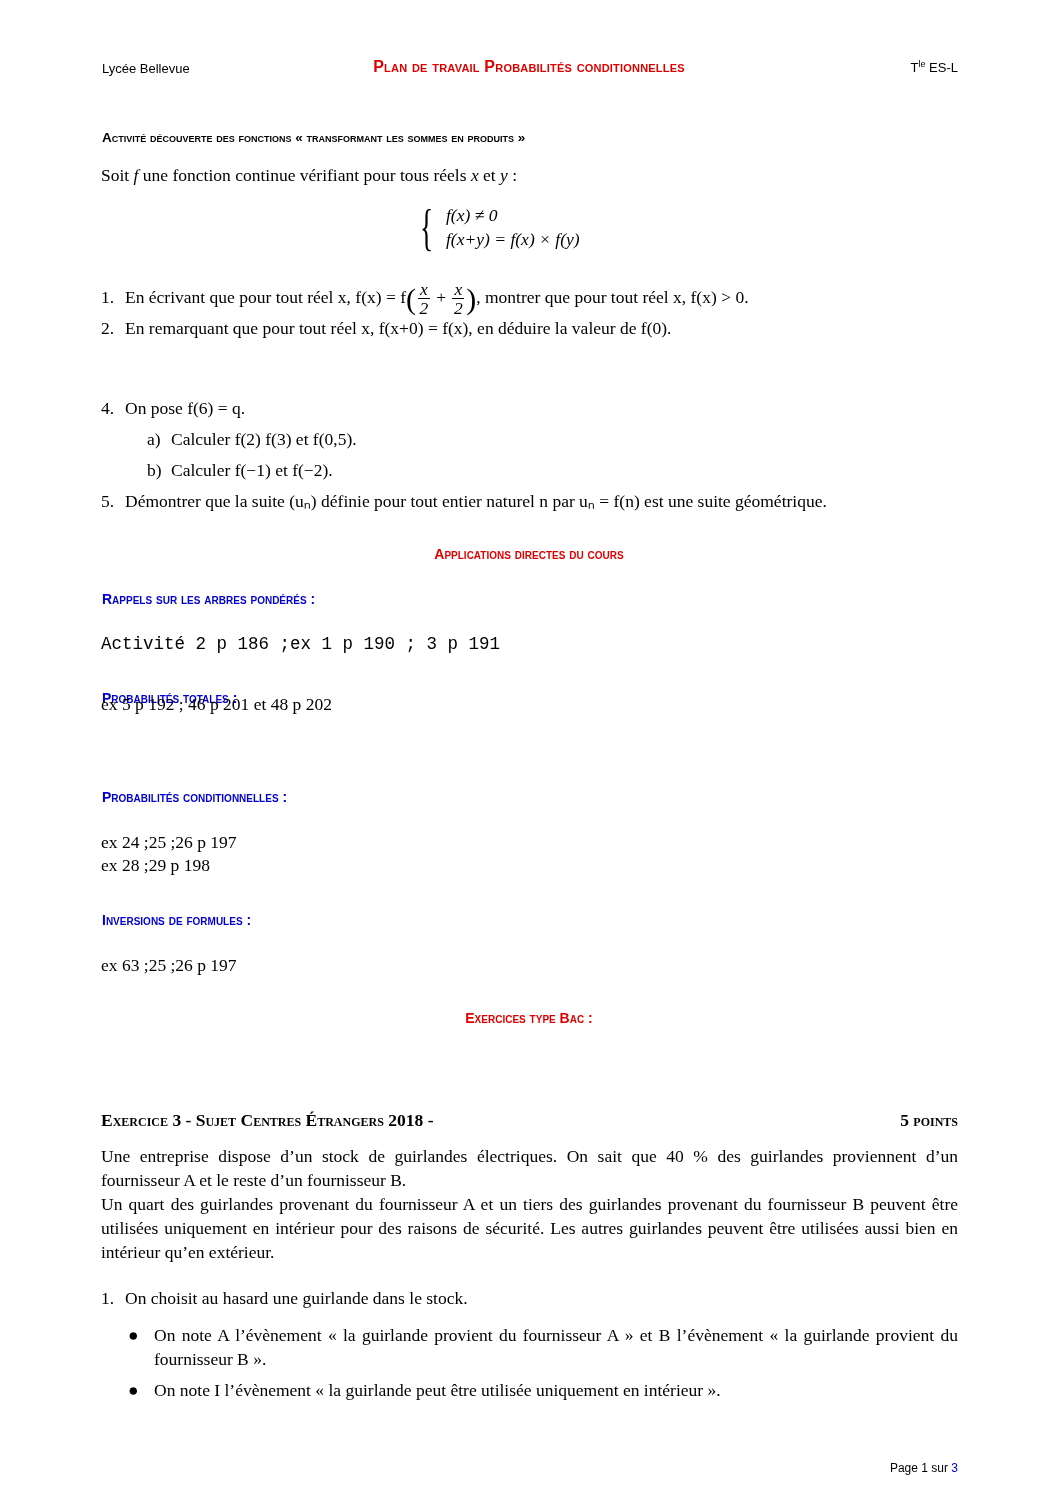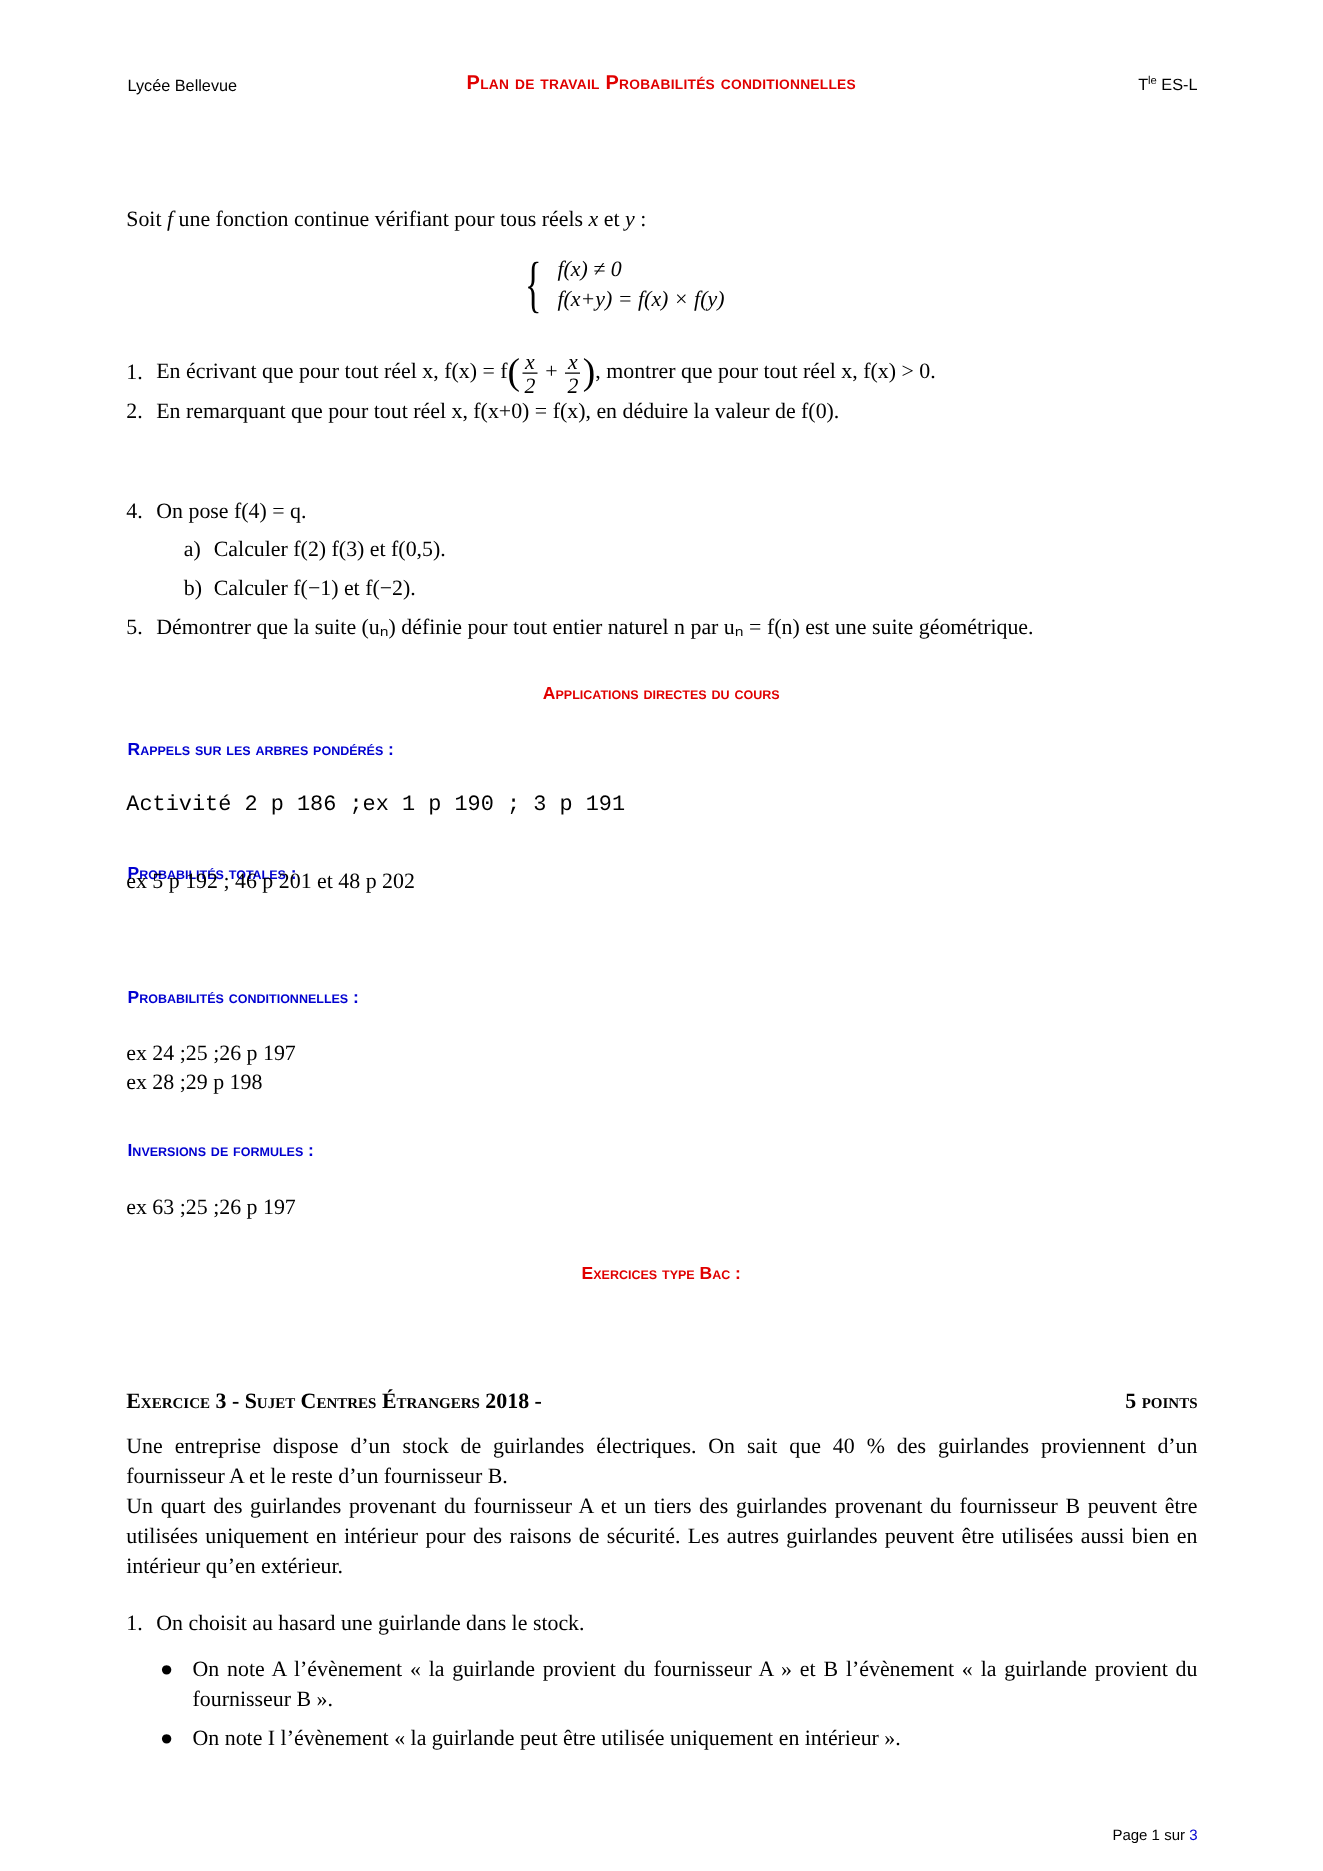--- a/index.html
+++ b/index.html
@@ -47,6 +47,7 @@
   <div class="abs hdr-center sans">Plan de travail Probabilités conditionnelles</div>
   <div class="abs hdr-right sans"><span>T</span><sup>le</sup><span> ES-L</span></div>
 
+  <div class="abs activity-title sans">Activité découverte des fonctions « transformant les sommes en produits »</div>
   <div class="abs intro body-text"><span>Soit </span><span class="i">f</span><span> une fonction continue vérifiant pour tous réels </span><span class="i">x</span><span> et </span><span class="i">y</span><span> :</span></div>
 
   <div class="system" style="position:absolute;">

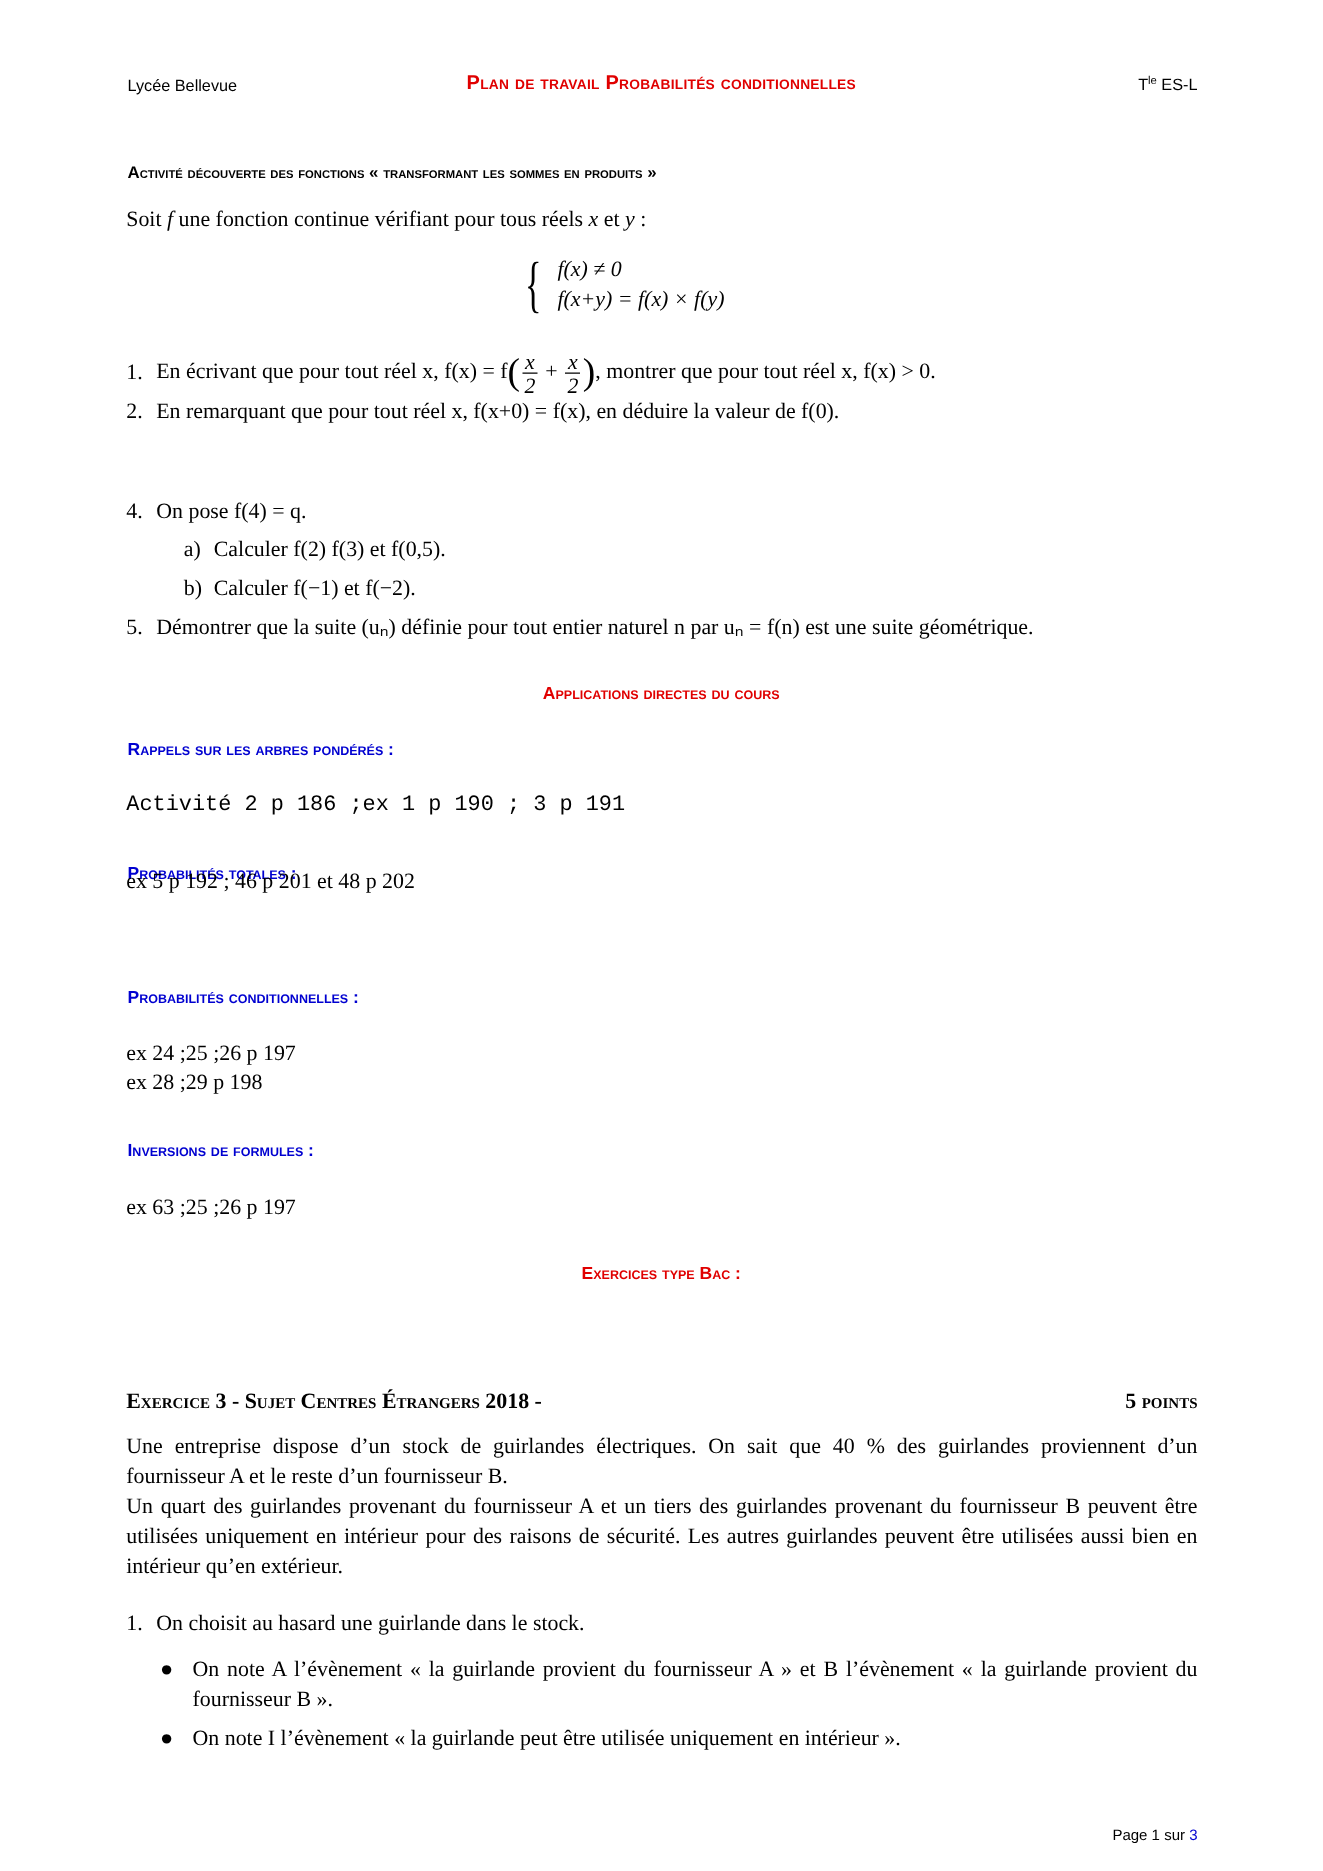--- a/index.html
+++ b/index.html
@@ -65,7 +65,7 @@
     <span class="num">2.</span><span>En remarquant que pour tout réel x, f(x+0) = f(x), en déduire la valeur de f(0).</span>
   </div>
   <div class="item" style="top:396px;">
-    <span class="num">4.</span><span>On pose f(4) = q.</span>
+    <span class="num">4.</span><span>On pose f(6) = q.</span>
   </div>
   <div class="sub" style="top:427px;">
     <span class="num">a)</span><span>Calculer f(2) f(3) et f(0,5).</span>

